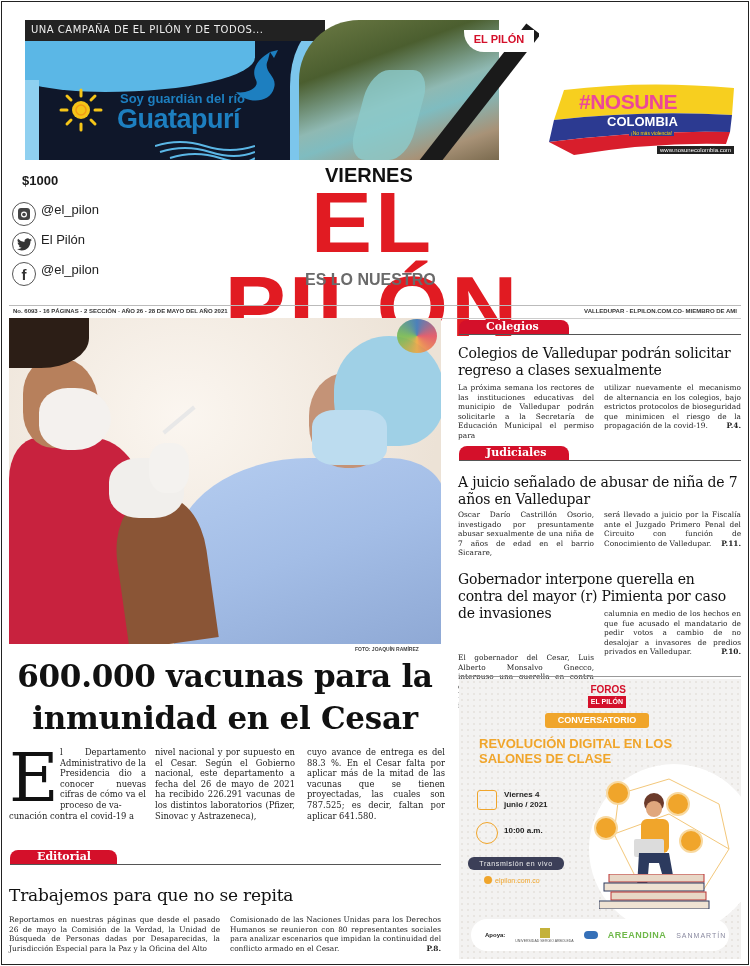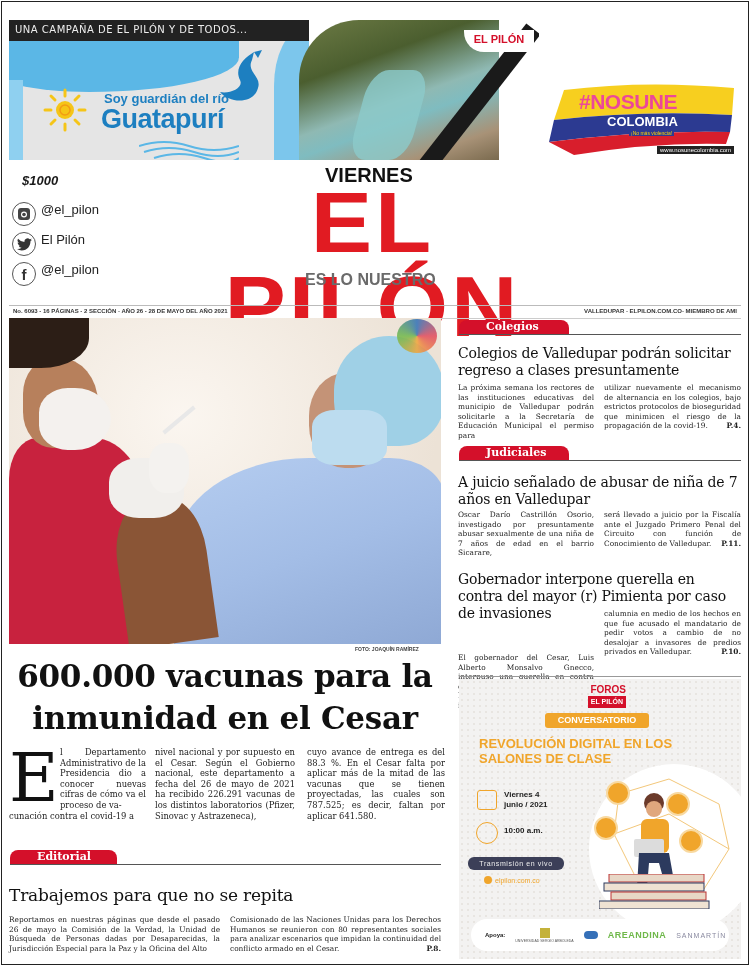--- a/index.html
+++ b/index.html
@@ -9,7 +9,7 @@
 
   
   .banner { position: absolute; left: 9px; top: 20px; width: 732px; height: 140px; overflow: hidden; background: #fff; }
-  .banner-left { position: absolute; left: 0; top: 0; width: 300px; height: 140px; background: #e5e5e5; overflow: hidden; }
+  .banner-left { position: absolute; left: 16px; top: 0; width: 300px; height: 140px; background: #0f172a; overflow: hidden; }
   .banner-left .blue-swoosh { position: absolute; left: -20px; top: 14px; width: 250px; height: 58px; background: #5bb7e6; border-radius: 0 0 60% 40%; }
   .banner-left .blue-right { position: absolute; left: 265px; top: 10px; width: 70px; height: 140px; background: #7cc6ec; border-radius: 40% 0 0 0; }
   .banner-left .blue-bl { position: absolute; left: 0; top: 60px; width: 14px; height: 80px; background: #8fd0f0; }

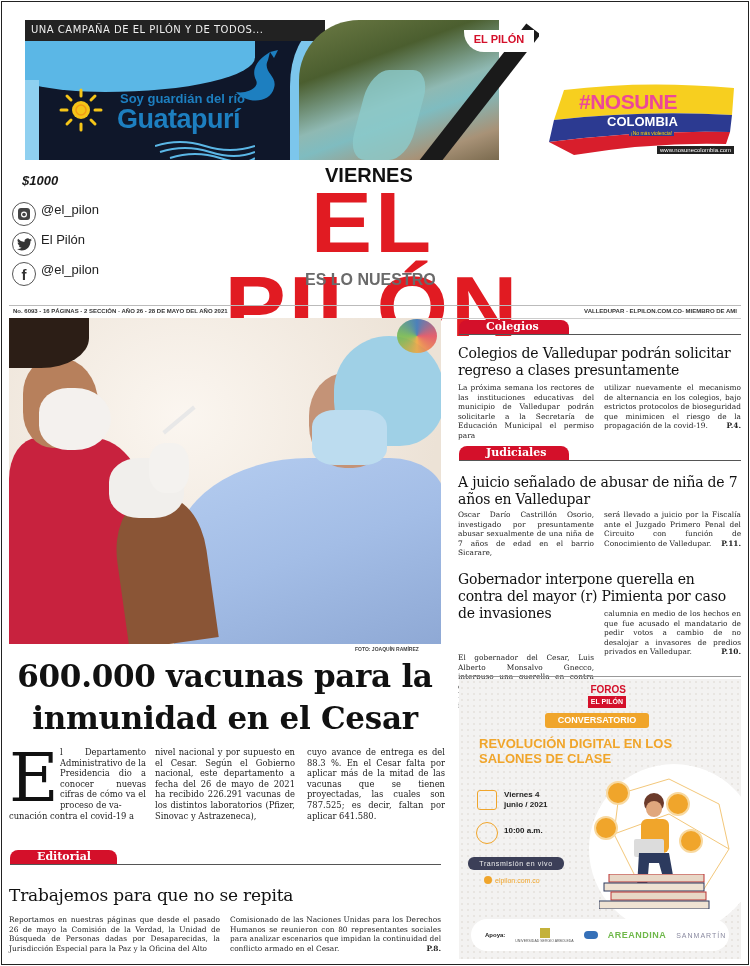--- a/index.html
+++ b/index.html
@@ -33,7 +33,7 @@
   .nosune-url { position: absolute; left: 118px; top: 126px; background: #222; color: #fff; font-size: 6px; font-family: "Liberation Sans", sans-serif; padding: 1px 3px; }
 
   
-  .price { position: absolute; left: 22px; top: 173px; font-family: "Liberation Sans", sans-serif; font-weight: bold; font-size: 13px; font-style: italic; }
+  .price { position: absolute; left: 22px; top: 173px; font-family: "Liberation Sans", sans-serif; font-weight: bold; font-size: 13px; }
   .social { position: absolute; left: 12px; font-family: "Liberation Sans", sans-serif; font-size: 13px; color: #222; display: flex; gap: 5px; }
   .social .ico { width: 24px; height: 24px; border: 1.5px solid #555; border-radius: 50%; display: flex; align-items: center; justify-content: center; }
   .weekday { position: absolute; left: 325px; top: 164px; font-family: "Liberation Sans", sans-serif; font-weight: bold; font-size: 20px; color: #111; }

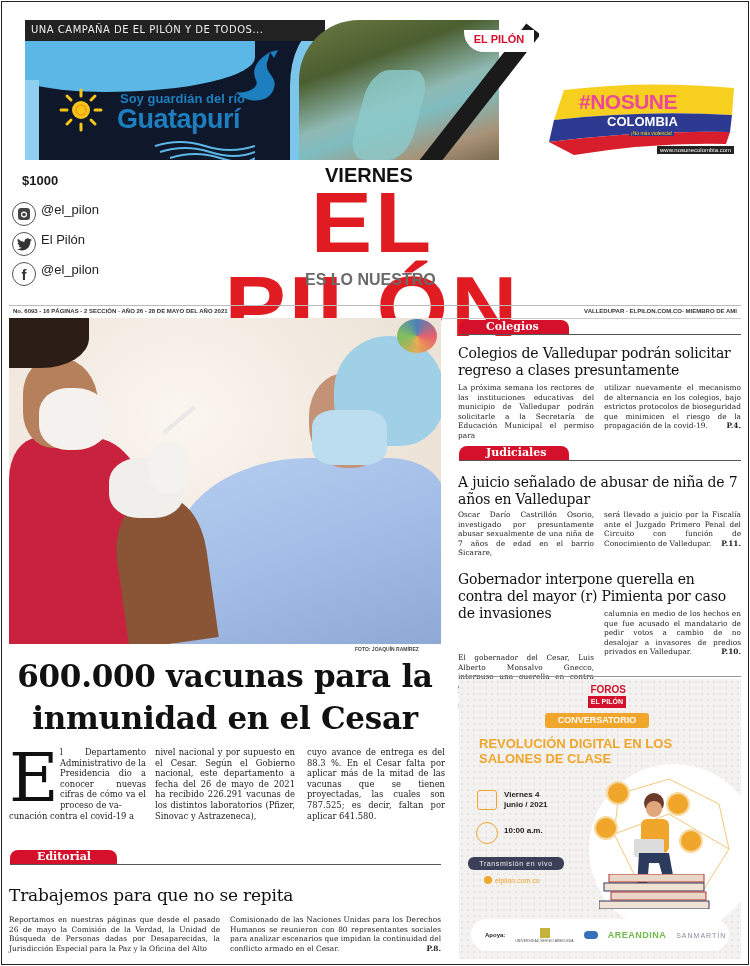--- a/index.html
+++ b/index.html
@@ -227,7 +227,7 @@
 
 <div class="section-tab" style="left:459px;top:320px;width:110px;">Colegios</div>
 <div class="section-rule" style="left:459px;top:334px;width:282px;"></div>
-<div class="brief-title" style="left:458px;top:345px;width:285px;">Colegios de Valledupar podrán solicitar regreso a clases presuntamente</div>
+<div class="brief-title" style="left:458px;top:345px;width:285px;">Colegios de Valledupar podrán solicitar regreso a clases sexualmente</div>
 <div class="brief-body" style="left:458px;top:383px;width:136px;">La próxima semana los rectores de las instituciones educativas del municipio de Valledupar podrán solicitarle a la Secretaría de Educación Municipal el permiso para</div>
 <div class="brief-body" style="left:604px;top:383px;width:137px;">
   <span>utilizar nuevamente el mecanismo de alternancia en los colegios, bajo estrictos protocolos de bioseguridad que minimicen el riesgo de la propagación de la covid-19.</span>

